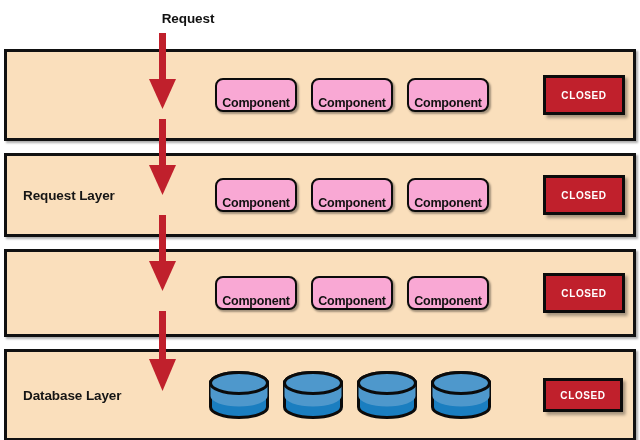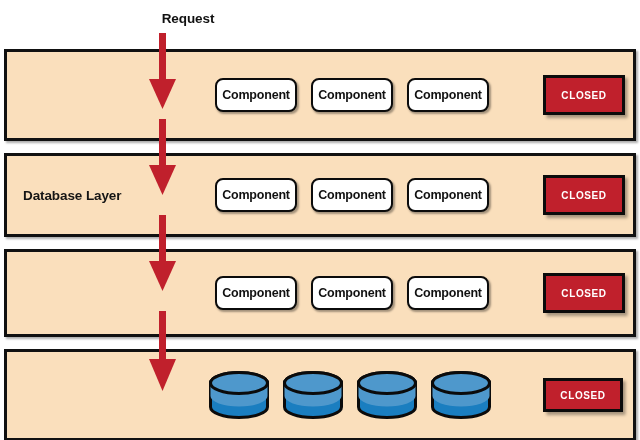--- a/index.html
+++ b/index.html
@@ -52,11 +52,11 @@
     width: 82px;
     height: 34px;
     box-sizing: border-box;
-    background: #ffffff;
+    background: #f9a8d4;
     border: 2.5px solid #0b0b0b;
     border-radius: 8px;
     display: flex;
-    align-items: center;
+    align-items: flex-end;
     justify-content: center;
     font-size: 12.5px;
     font-weight: 700;

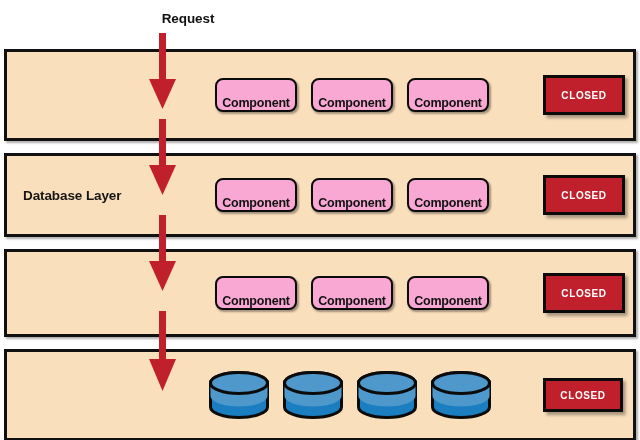--- a/index.html
+++ b/index.html
@@ -139,7 +139,7 @@
   </div>
 
   <div class="layer" id="layer-1" style="top:144px; height:84px;">
-    <div class="layer-label">Database Layer</div>
+    <div class="layer-label">Request Layer</div>
     <div class="comp-row" style="left:208px;">
       <div class="component" style="margin-right:14px;">
         <span>Component</span>

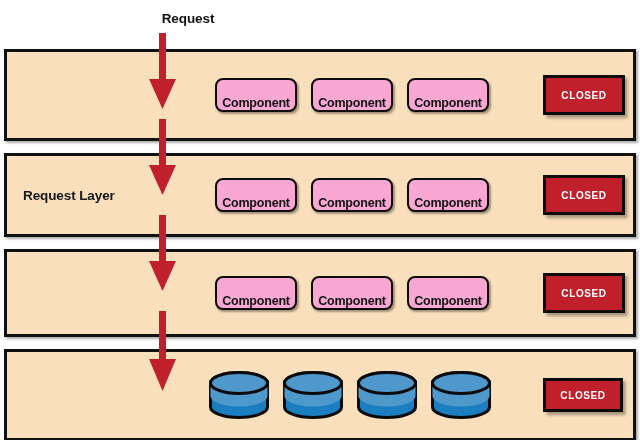--- a/index.html
+++ b/index.html
@@ -174,6 +174,7 @@
   </div>
 
   <div class="layer" id="layer-3" style="top:340px; height:92px;">
+    <div class="layer-label">Database Layer</div>
     <div class="cyl-row" style="left:200px;">
       <div class="cylinder" style="margin-right:10px;">
         <svg width="64" height="50" viewBox="0 0 64 50">

